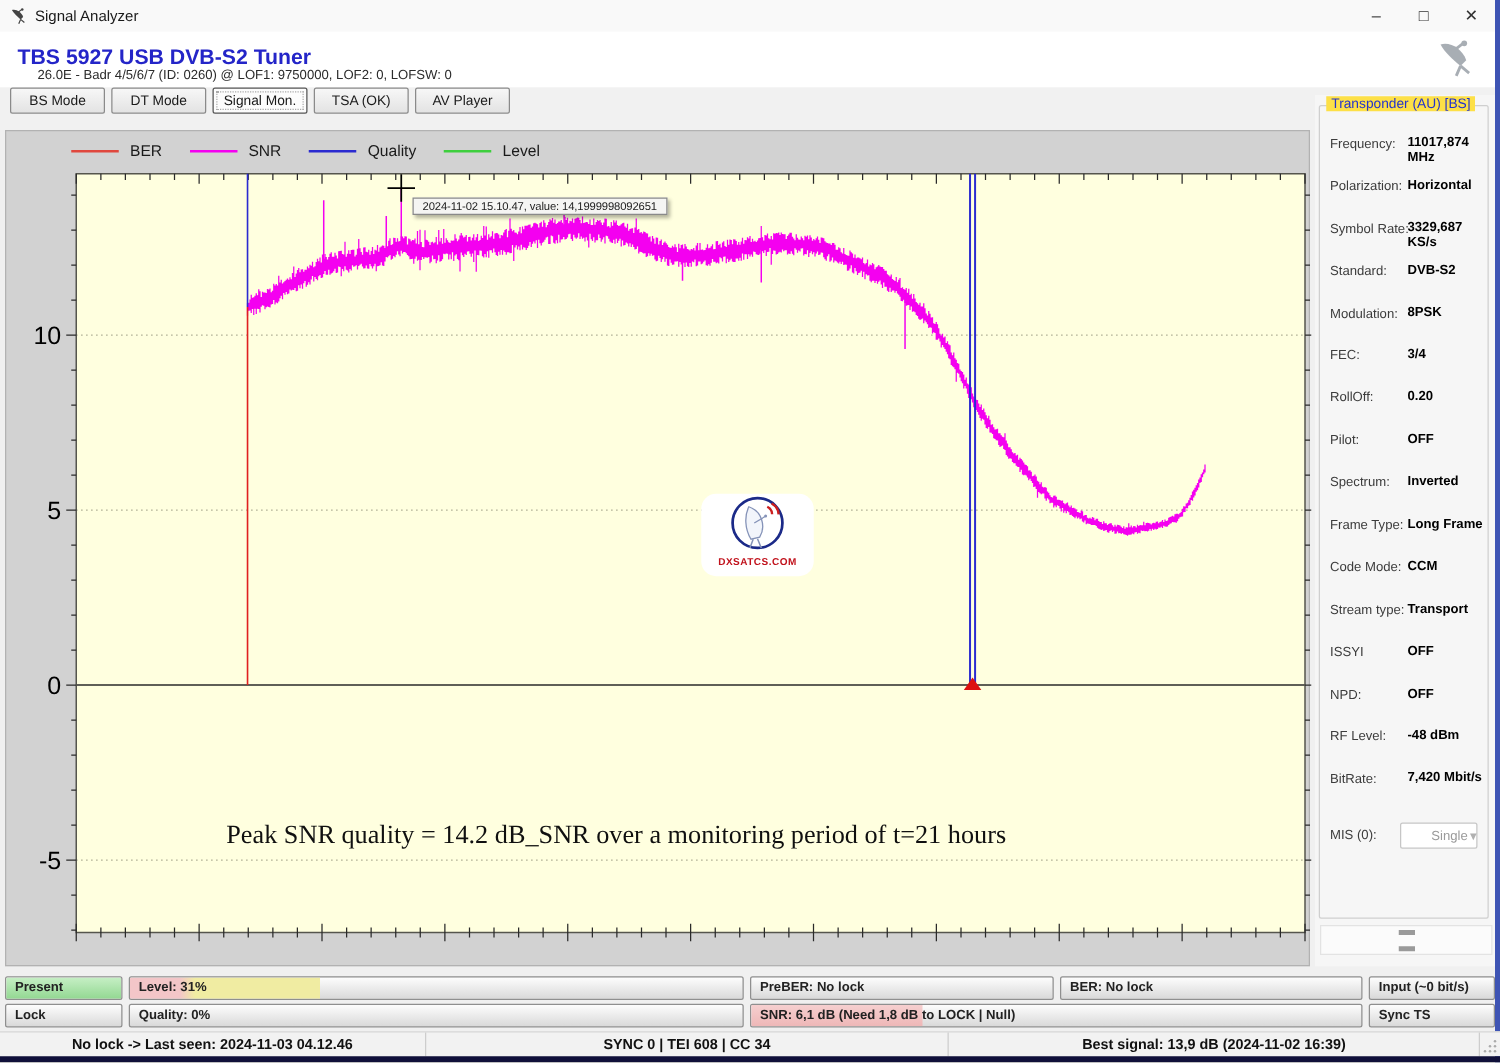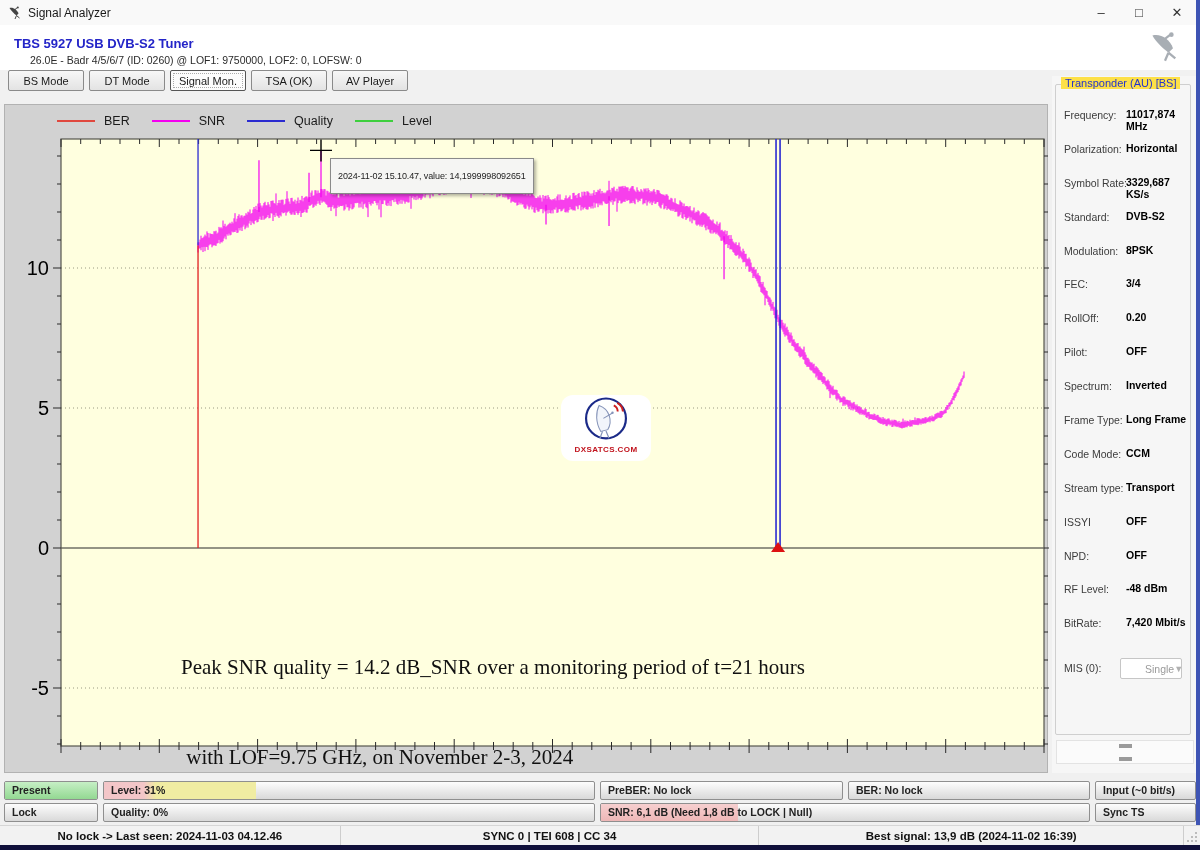--- a/index.html
+++ b/index.html
@@ -18,7 +18,7 @@
 
   
   .header{position:absolute;left:0;top:25px;width:1196px;height:45px;background:#ffffff;}
-  .tuner-title{position:absolute;left:14px;top:11px;font-size:13px;font-weight:700;color:#2425c8;}
+  .tuner-title{position:absolute;left:14px;top:11px;font-size:17px;font-weight:700;color:#2425c8;}
   .tuner-sub{position:absolute;left:30px;top:29px;font-size:10.5px;color:#2b2b2b;}
   .header-sat{position:absolute;right:14px;top:6px;opacity:.85;}
 

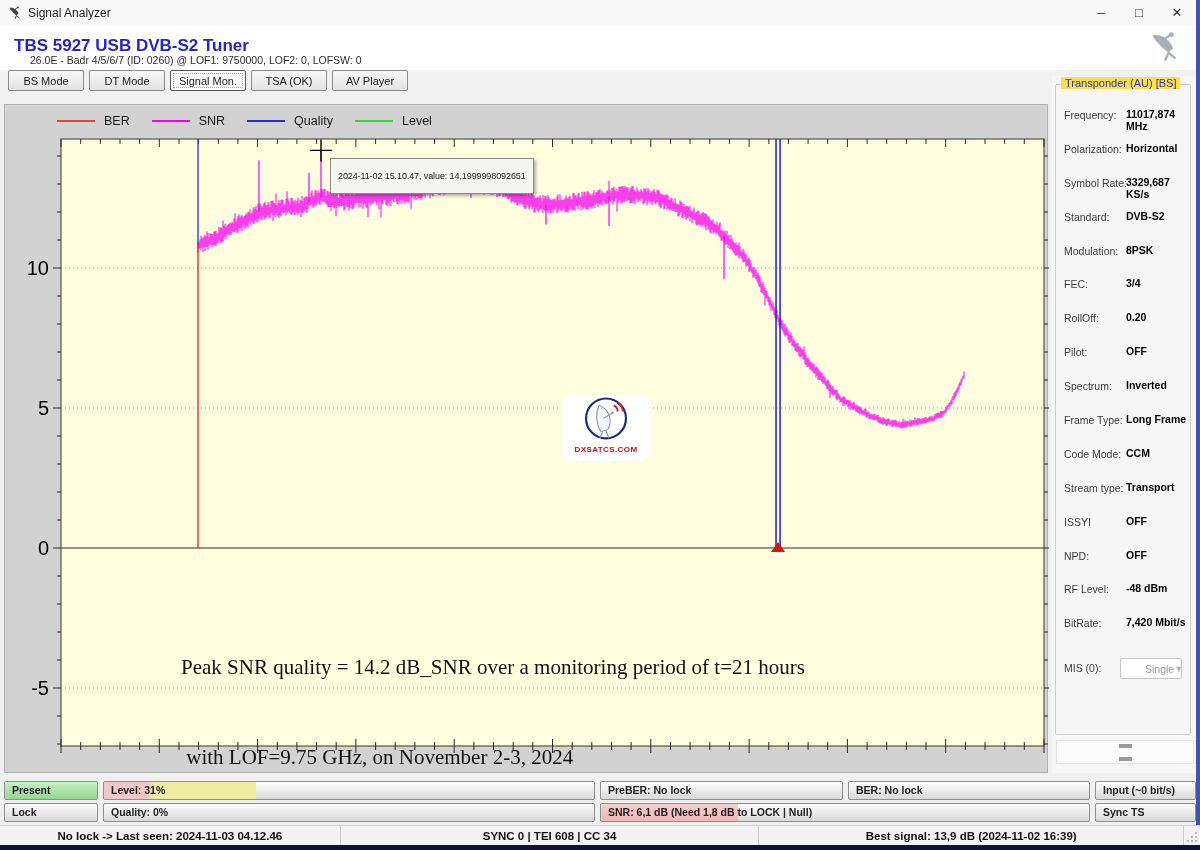--- a/index.html
+++ b/index.html
@@ -41,7 +41,7 @@
   #chart-svg{position:absolute;left:0;top:0;}
 
   .tooltip{position:absolute;background:#f5f5f3;border:1px solid #8a8a8a;
-           box-shadow:2px 2px 3px rgba(0,0,0,.3);padding:12px 7px;font-size:9px;
+           box-shadow:2px 2px 3px rgba(0,0,0,.3);padding:1px 7px;font-size:9px;
            letter-spacing:-.1px;color:#222;white-space:nowrap;z-index:5;}
   .annotation{position:absolute;left:176px;top:487px;font-family:"Liberation Serif",serif;
               font-size:21px;line-height:30px;color:#101010;white-space:pre;z-index:4;}

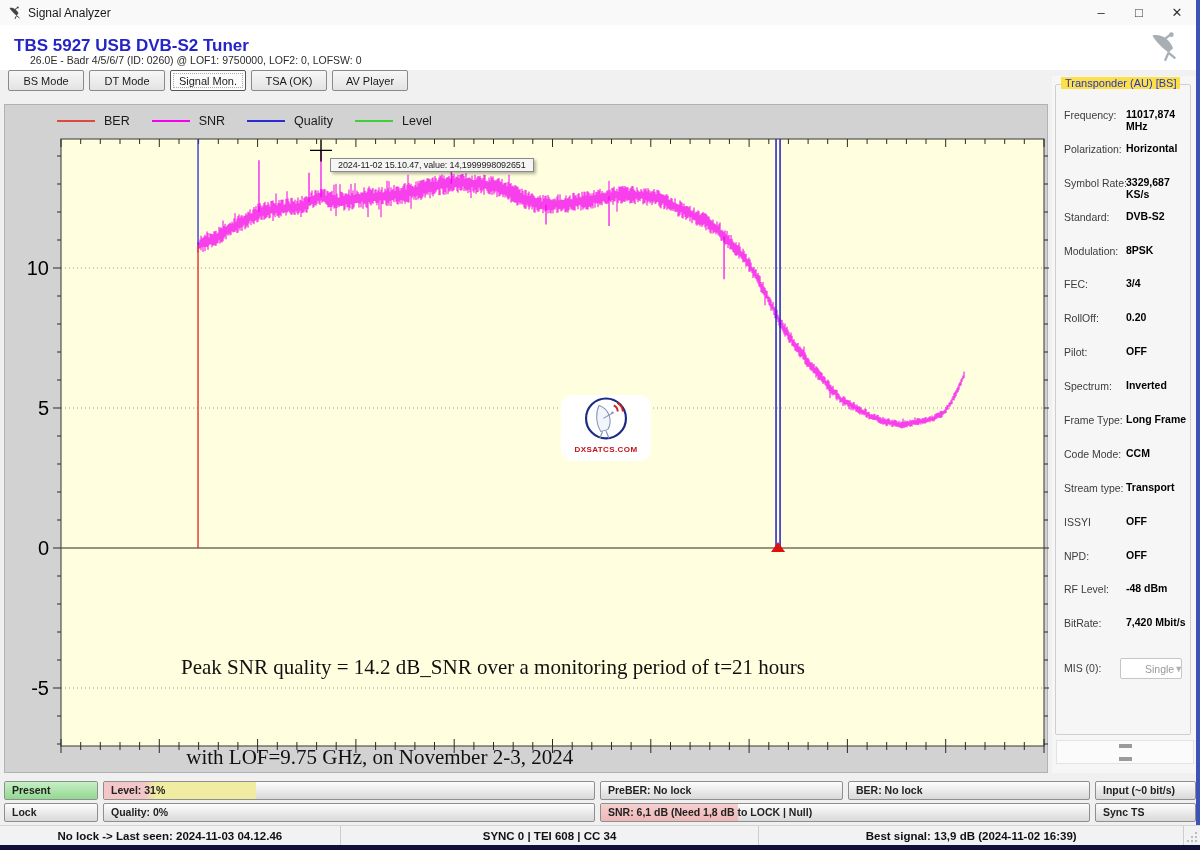--- a/index.html
+++ b/index.html
@@ -185,7 +185,6 @@
     <div class="tooltip" id="tooltip" style="left: 325.003px; top: 53.4px;">2024-11-02 15.10.47, value: 14,1999998092651</div>
     <div class="annotation">
       <div>Peak SNR quality = 14.2 dB_SNR over a monitoring period of t=21 hours</div>
-      <div> with LOF=9.75 GHz, on November 2-3, 2024</div>
     </div>
     <div class="logo">
       <svg width="52" height="52" viewBox="0 0 60 60">

